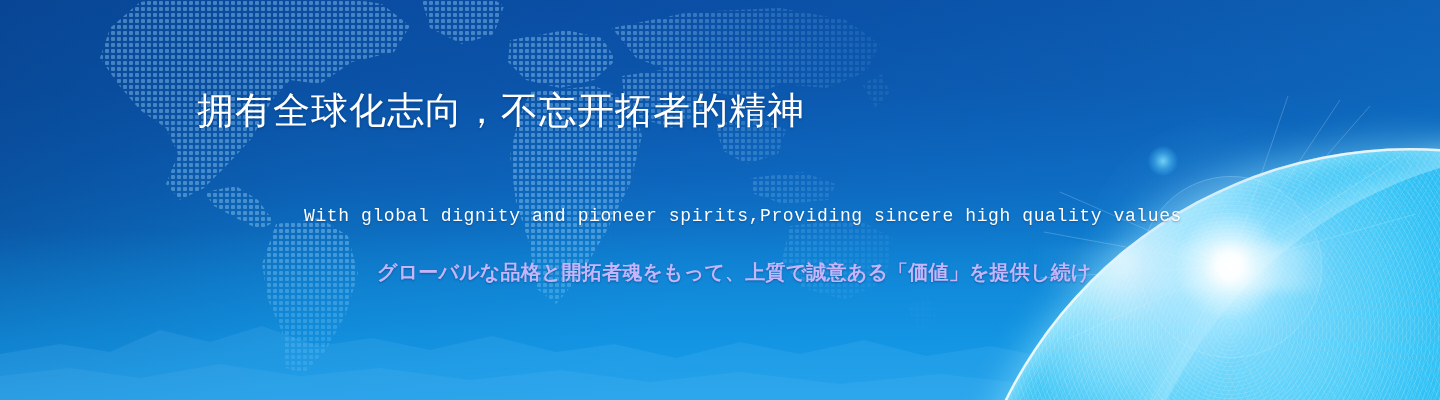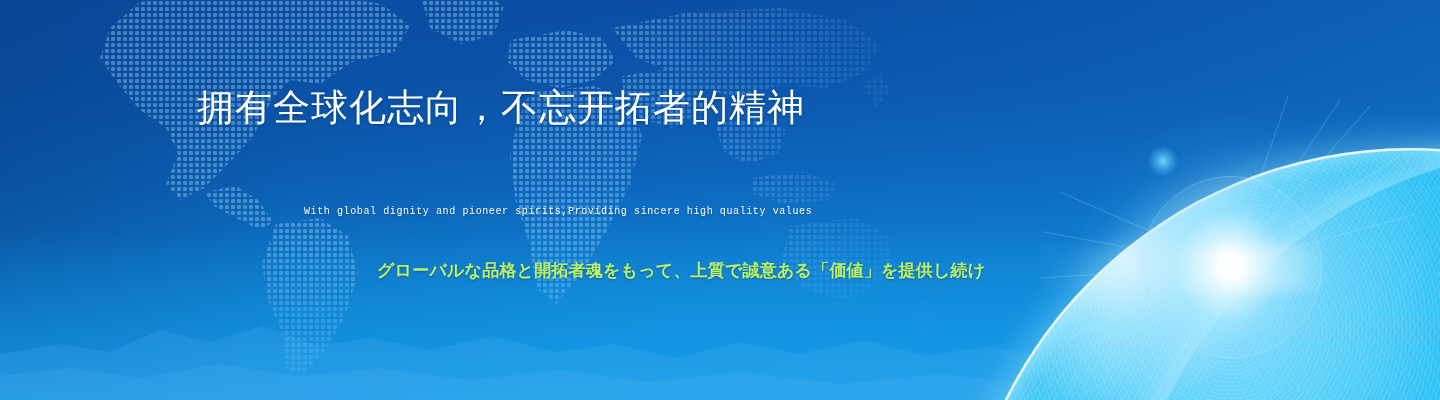--- a/index.html
+++ b/index.html
@@ -158,7 +158,7 @@
   }
   .headline-1, .headline-2 {
     position: absolute;
-    font-family: Liberation Mono, monospace;
+    font-family: Liberation Sans, sans-serif;
     font-size: 37px;
     line-height: 1;
     letter-spacing: 1px;

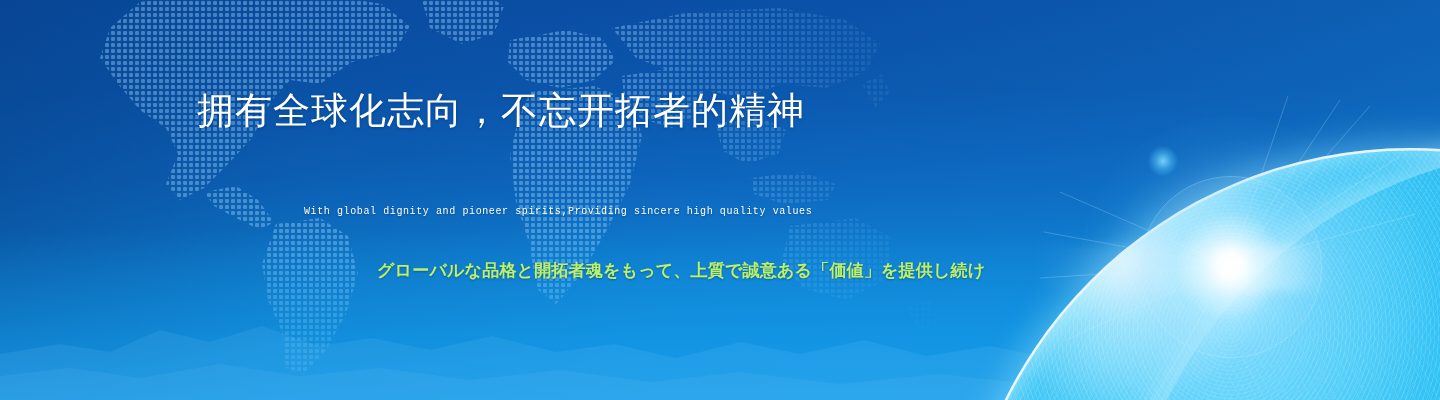--- a/index.html
+++ b/index.html
@@ -173,7 +173,7 @@
     position: absolute;
     left: 304px; top: 206px;
     font-family: "Liberation Mono", "DejaVu Sans Mono", monospace;
-    font-size: 10px;
+    font-size: 18px;
     letter-spacing: 0.6px;
     color: #ffffff;
     white-space: nowrap;

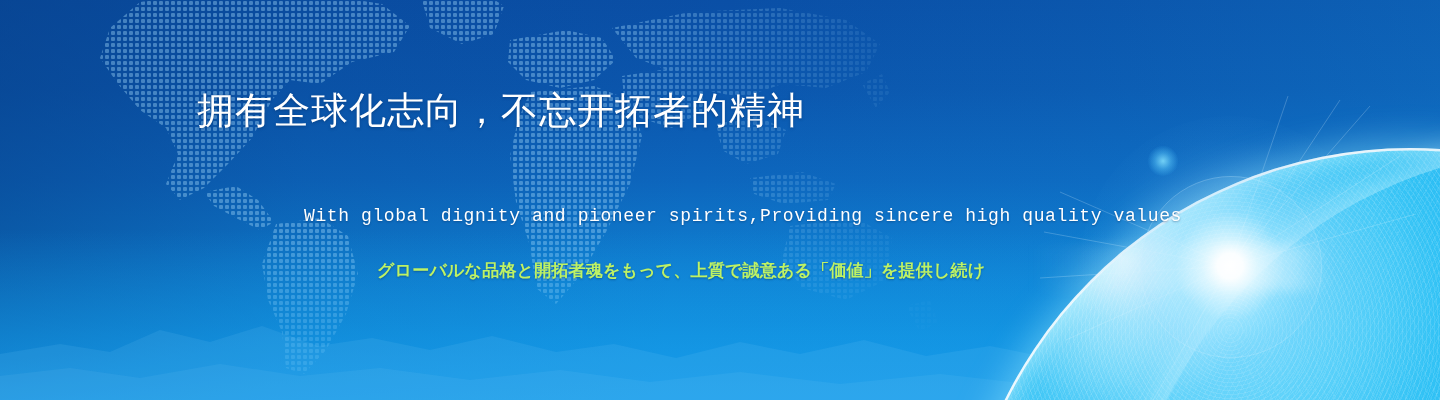--- a/index.html
+++ b/index.html
@@ -183,10 +183,10 @@
     position: absolute;
     left: 377px; top: 259px;
     font-family: "Liberation Sans", "DejaVu Sans", sans-serif;
-    font-size: 17px;
+    font-size: 20px;
     font-weight: bold;
     letter-spacing: 0.2px;
-    color: #bef264;
+    color: #c4b5fd;
     white-space: nowrap;
     text-shadow: 0 1px 2px rgba(0,40,90,0.4);
   }

